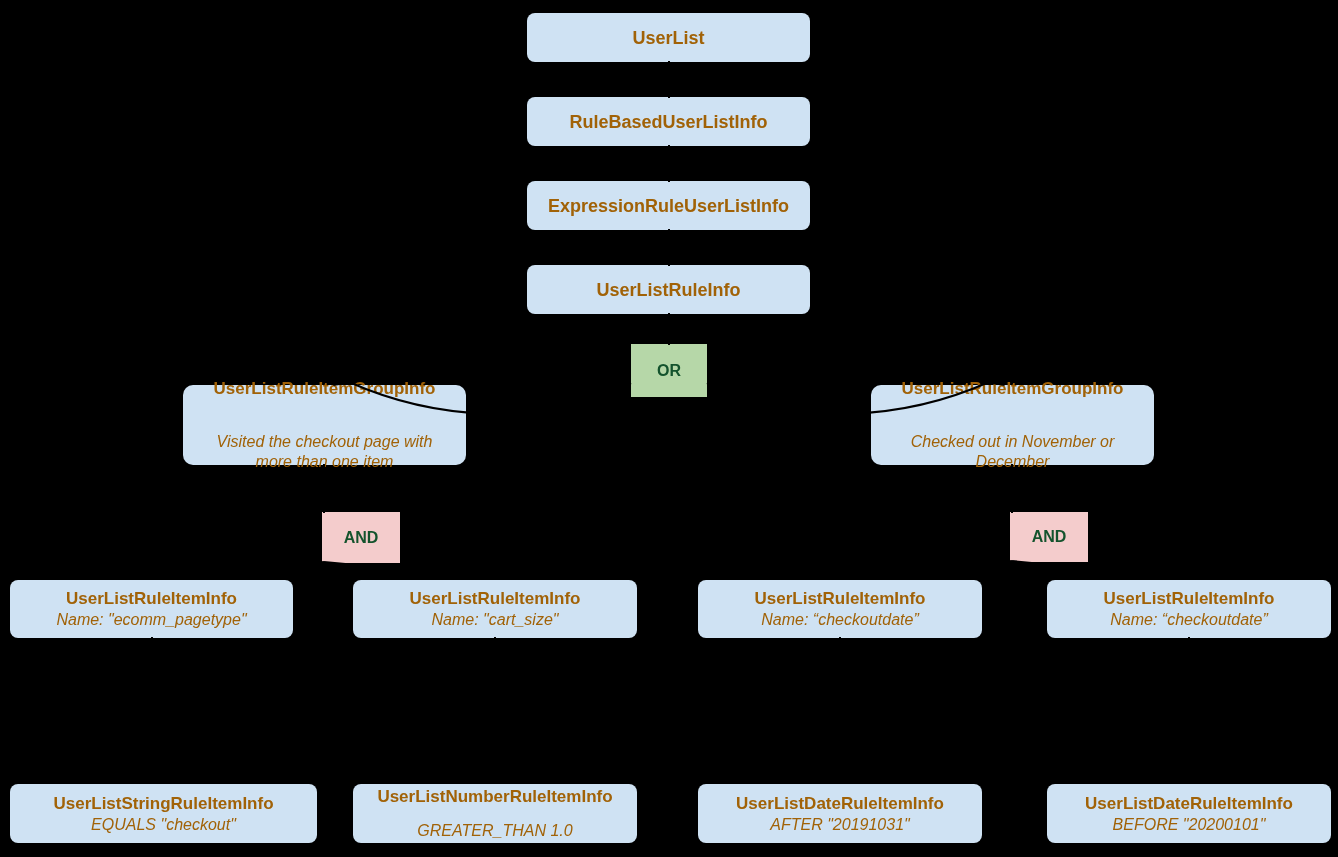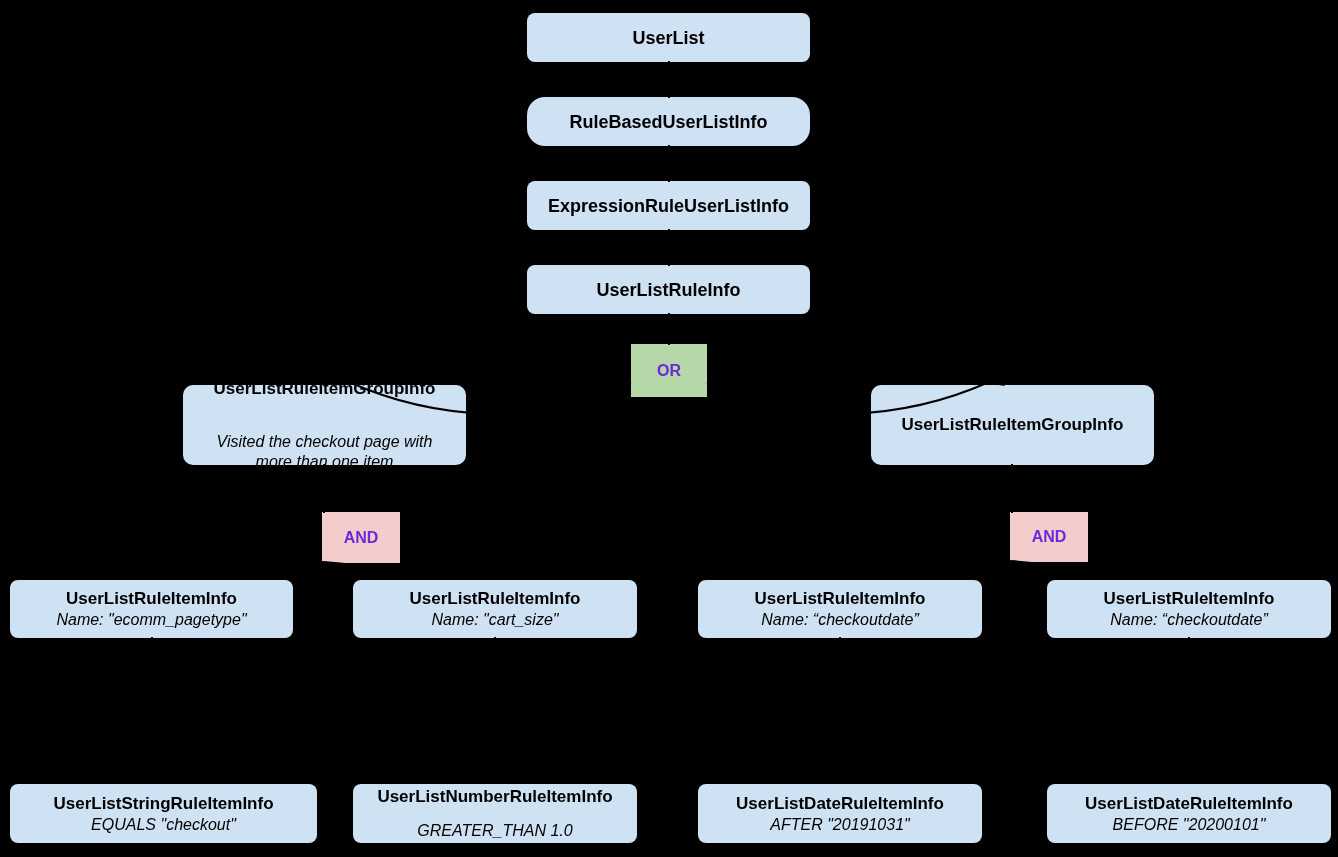--- a/index.html
+++ b/index.html
@@ -14,7 +14,7 @@
   .node {
     position: absolute;
     background: #cfe2f3;
-    color: #000000;
+    color: #a16207;
     border-radius: 8px;
     display: flex;
     flex-direction: column;

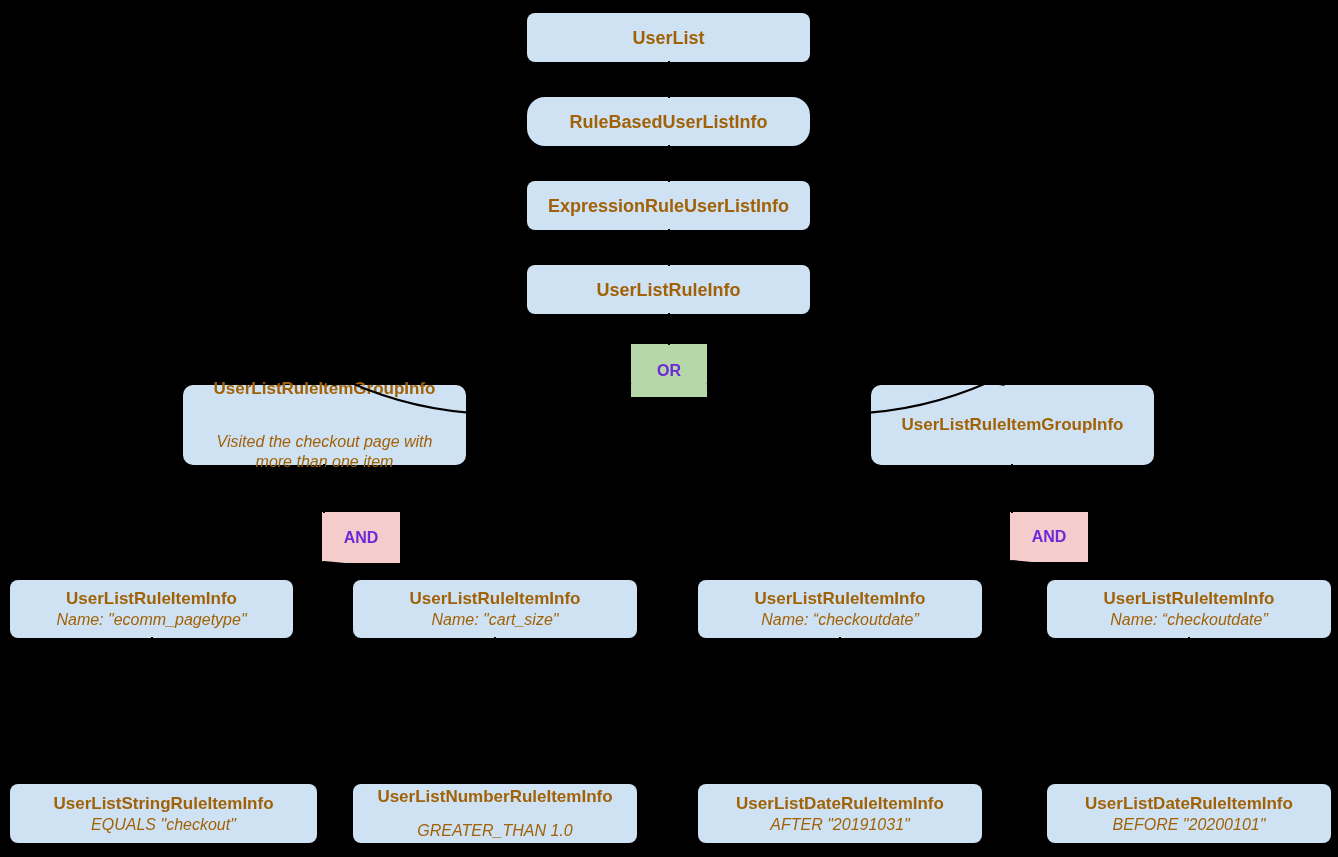--- a/index.html
+++ b/index.html
@@ -44,7 +44,7 @@
 
   
   #n-userlist        { left: 527px;  top: 13px;  width: 283px; height: 49px; }
-  #n-rulebased       { left: 527px;  top: 97px;  width: 283px; height: 49px; border-radius: 18px; }
+  #n-rulebased       { left: 527px;  top: 97px;  width: 283px; height: 49px; }
   #n-expression      { left: 527px;  top: 181px; width: 283px; height: 49px; }
   #n-userlistrule    { left: 527px;  top: 265px; width: 283px; height: 49px; }
   #n-or              { left: 631px;  top: 344px; width: 76px;  height: 53px; }

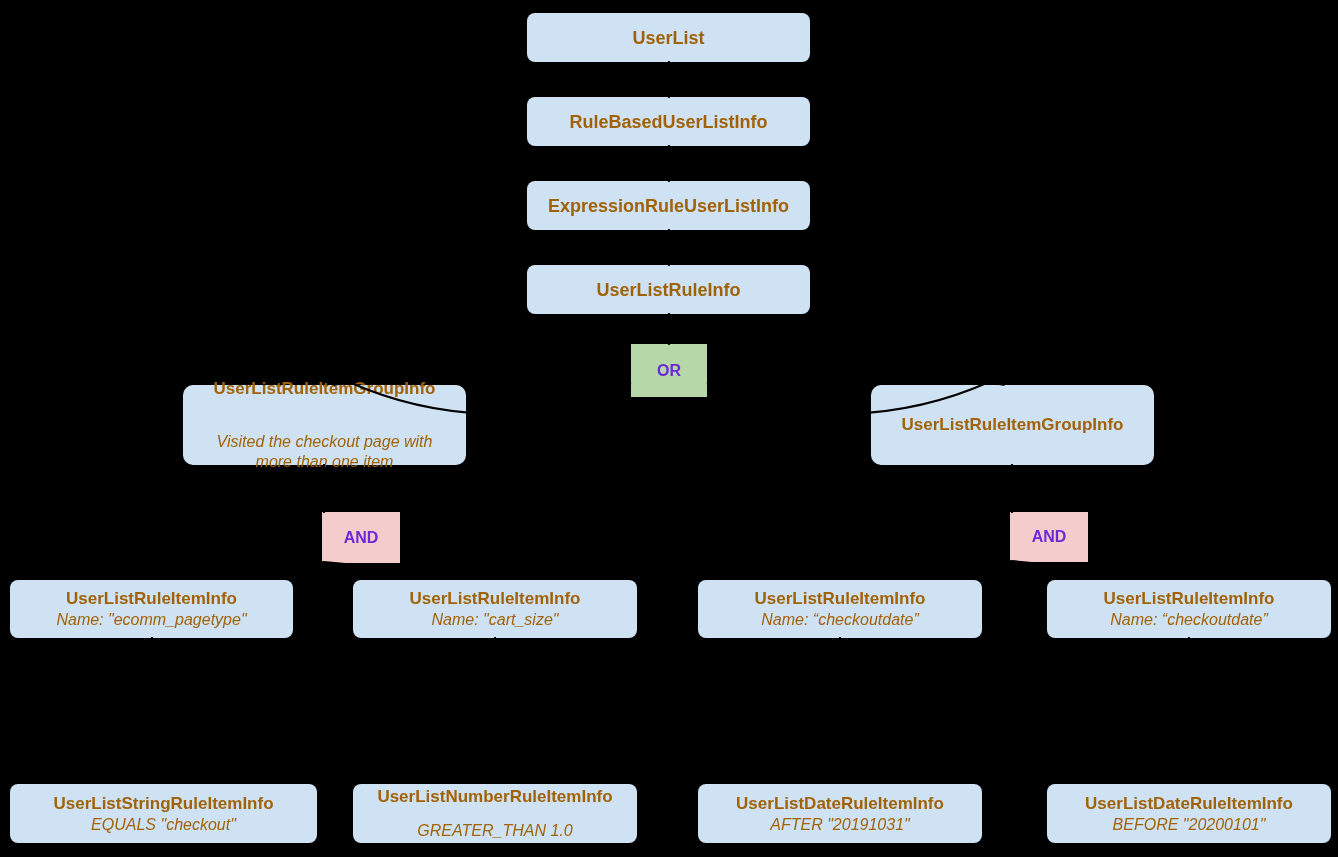--- a/index.html
+++ b/index.html
@@ -36,7 +36,7 @@
     justify-content: center;
     font-weight: bold;
     font-size: 16px;
-    color: #6d28d9;
+    color: #14532d;
     border-radius: 0;
   }
   .op-or  { background: #b6d7a8; }

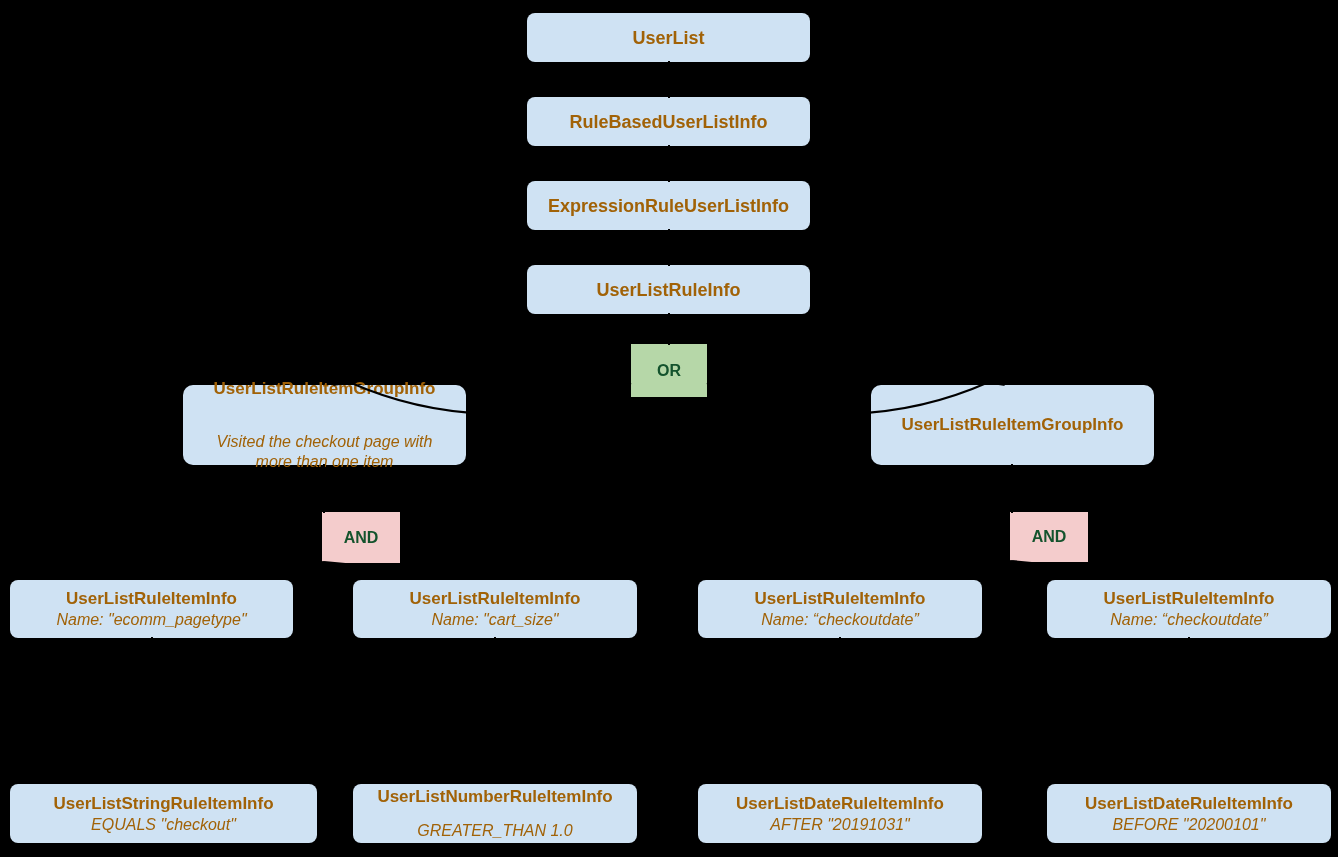--- a/index.html
+++ b/index.html
@@ -96,6 +96,7 @@
   </div>
   <div class="node group" id="n-group-right">
     <span class="node-title">UserListRuleItemGroupInfo</span>
+    <span class="node-note">Checked out in November or December</span>
   </div>
 
   <div class="op op-and" id="n-and-left">

